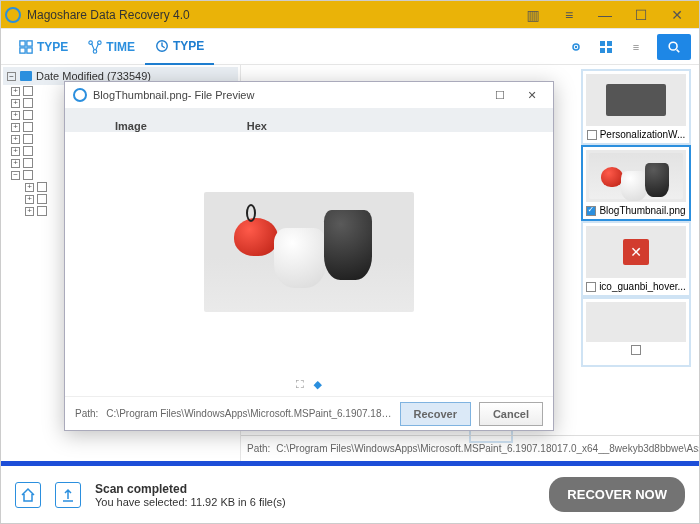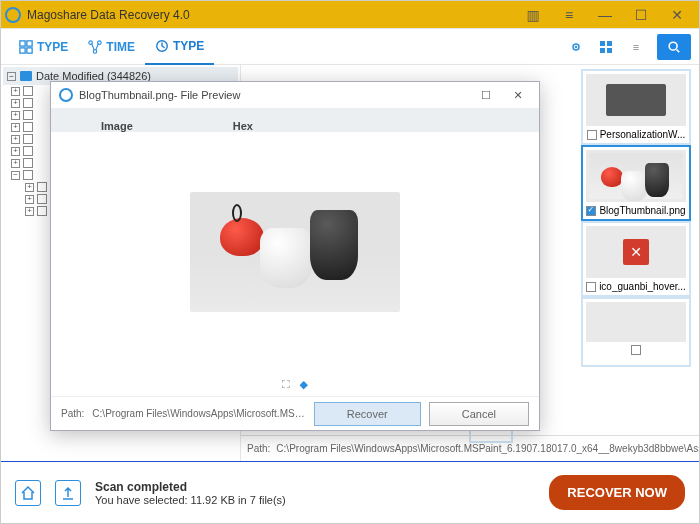--- a/index.html
+++ b/index.html
@@ -128,7 +128,7 @@
     <div class="treehdr">
       <div class="exp" style="width:9px;height:9px;border:1px solid #888;display:flex;align-items:center;justify-content:center;font-size:8px;">−</div>
       <div class="foldericon"></div>
-      <span>Date Modified (344826)</span>
+      <span>Date Modified (733549)</span>
     </div>
     <div class="treeitem">
         <span class="exp">+</span>

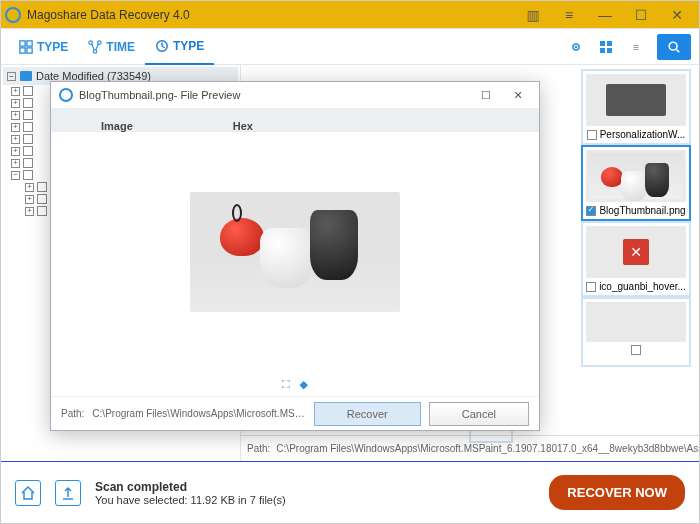--- a/index.html
+++ b/index.html
@@ -41,7 +41,7 @@
 .footer .info{flex:1;font-size:11px;color:#333;}
 .footer .info .t1{font-weight:600;font-size:12px;}
 .recovernow{background:#c2410c;color:#fff;font-weight:600;font-size:13px;padding:10px 18px;border-radius:15px;}
-.preview{position:absolute;top:80px;left:49px;width:490px;height:350px;background:#fff;border:1px solid #aab;box-shadow:0 4px 20px rgba(0,0,0,.25);display:flex;flex-direction:column;z-index:10;}
+.preview{position:absolute;top:80px;left:63px;width:490px;height:350px;background:#fff;border:1px solid #aab;box-shadow:0 4px 20px rgba(0,0,0,.25);display:flex;flex-direction:column;z-index:10;}
 .preview .pvtitle{height:26px;display:flex;align-items:center;padding:0 8px;gap:6px;font-size:11px;color:#444;}
 .preview .pvtitle .spacer{flex:1;}
 .preview .pvtitle .wbtn{width:26px;height:22px;display:flex;align-items:center;justify-content:center;color:#555;}

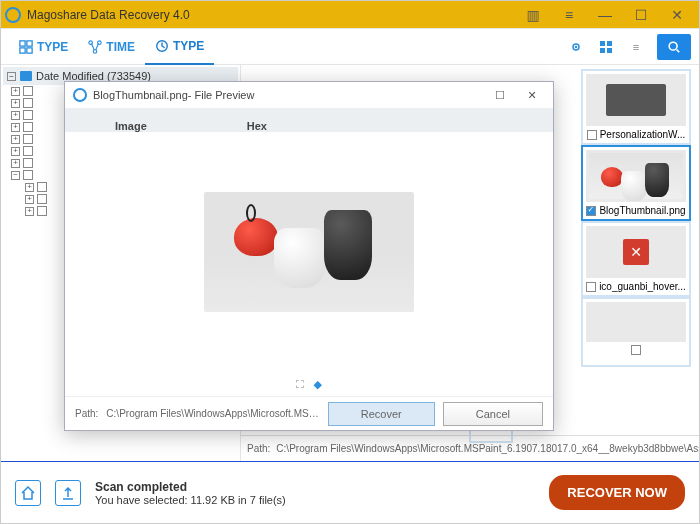--- a/index.html
+++ b/index.html
@@ -56,7 +56,7 @@
 .preview .pvtools{height:24px;display:flex;align-items:center;justify-content:center;gap:10px;color:#888;}
 .preview .pvfoot{height:34px;display:flex;align-items:center;padding:0 10px;gap:8px;border-top:1px solid #eee;font-size:10px;color:#666;}
 .preview .pvfoot .path{flex:1;white-space:nowrap;overflow:hidden;text-overflow:ellipsis;}
-.preview .btn{padding:5px 32px;border:1px solid #aaa;background:linear-gradient(#fff,#eee);font-size:11px;}
+.preview .btn{padding:5px 13px;border:1px solid #aaa;background:linear-gradient(#fff,#eee);font-size:11px;font-weight:bold;}
 .preview .btn.primary{border:1px solid #7fb3e0;background:#dbe9f7;}
 svg{display:block;}
 </style>

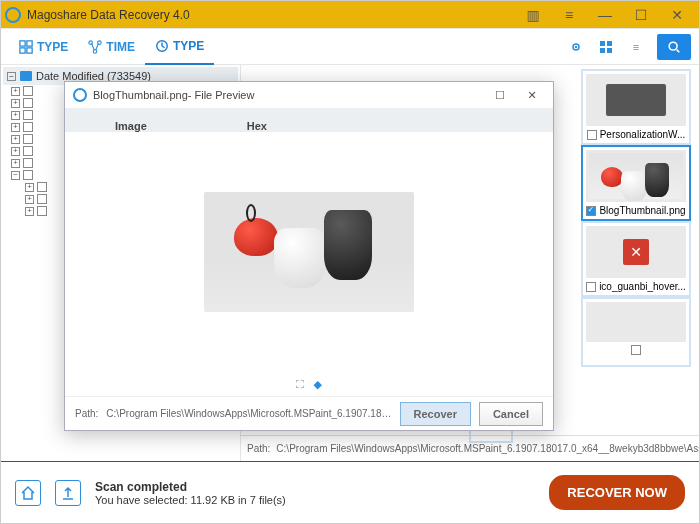--- a/index.html
+++ b/index.html
@@ -36,7 +36,7 @@
 .redx{width:26px;height:26px;background:#d23c2e;color:#fff;display:flex;align-items:center;justify-content:center;font-size:14px;border-radius:2px;}
 .gridcol2{position:absolute;right:126px;top:300px;width:104px;}
 .bottompath{position:absolute;bottom:0;left:0;right:0;height:26px;border-top:1px solid #ddd;display:flex;align-items:center;padding:0 6px;font-size:10px;color:#666;gap:6px;overflow:hidden;white-space:nowrap;}
-.footer{height:62px;background:#fff;border-top:1px solid #1d4ed8;display:flex;align-items:center;padding:0 14px;gap:14px;}
+.footer{height:62px;background:#fff;border-top:5px solid #1d4ed8;display:flex;align-items:center;padding:0 14px;gap:14px;}
 .footer .iconbtn{width:26px;height:26px;border:1.5px solid #2b8fde;border-radius:3px;display:flex;align-items:center;justify-content:center;color:#2b8fde;}
 .footer .info{flex:1;font-size:11px;color:#333;}
 .footer .info .t1{font-weight:600;font-size:12px;}

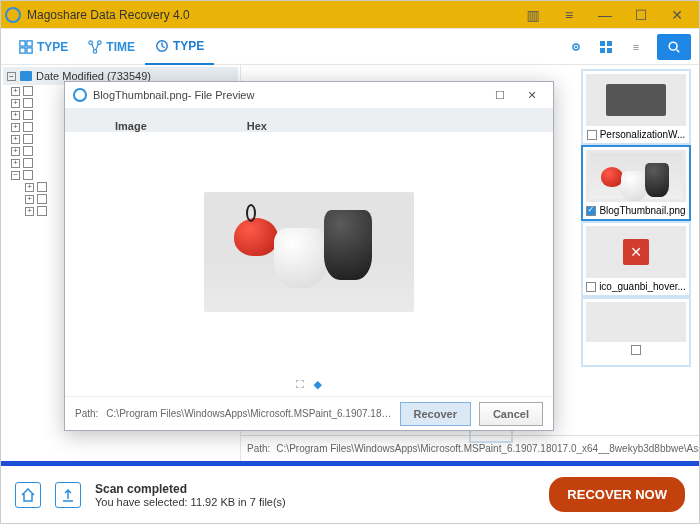--- a/index.html
+++ b/index.html
@@ -243,7 +243,7 @@
     </div>
   <div class="info">
     <div class="t1">Scan completed</div>
-    <div>You have selected: 11.92 KB in 7 file(s)</div>
+    <div>You have selected: 11.92 KB in 6 file(s)</div>
   </div>
   <div class="recovernow">RECOVER NOW</div>
 </div>

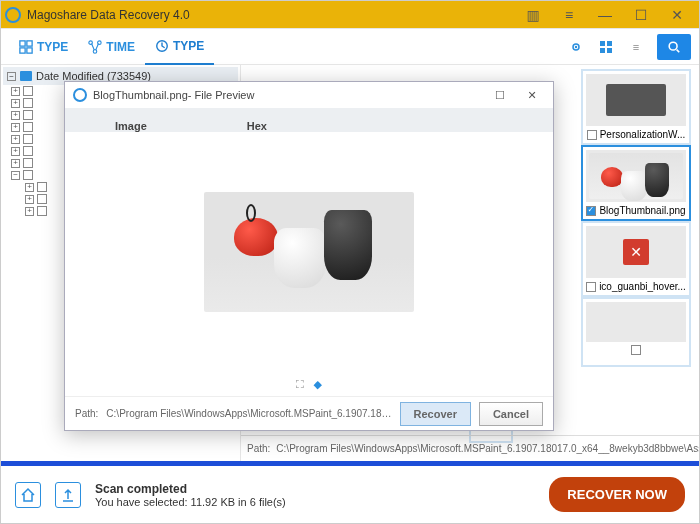--- a/index.html
+++ b/index.html
@@ -40,7 +40,7 @@
 .footer .iconbtn{width:26px;height:26px;border:1.5px solid #2b8fde;border-radius:3px;display:flex;align-items:center;justify-content:center;color:#2b8fde;}
 .footer .info{flex:1;font-size:11px;color:#333;}
 .footer .info .t1{font-weight:600;font-size:12px;}
-.recovernow{background:#c2410c;color:#fff;font-weight:600;font-size:13px;padding:10px 18px;border-radius:15px;}
+.recovernow{background:#737373;color:#fff;font-weight:600;font-size:13px;padding:10px 18px;border-radius:15px;}
 .preview{position:absolute;top:80px;left:63px;width:490px;height:350px;background:#fff;border:1px solid #aab;box-shadow:0 4px 20px rgba(0,0,0,.25);display:flex;flex-direction:column;z-index:10;}
 .preview .pvtitle{height:26px;display:flex;align-items:center;padding:0 8px;gap:6px;font-size:11px;color:#444;}
 .preview .pvtitle .spacer{flex:1;}

